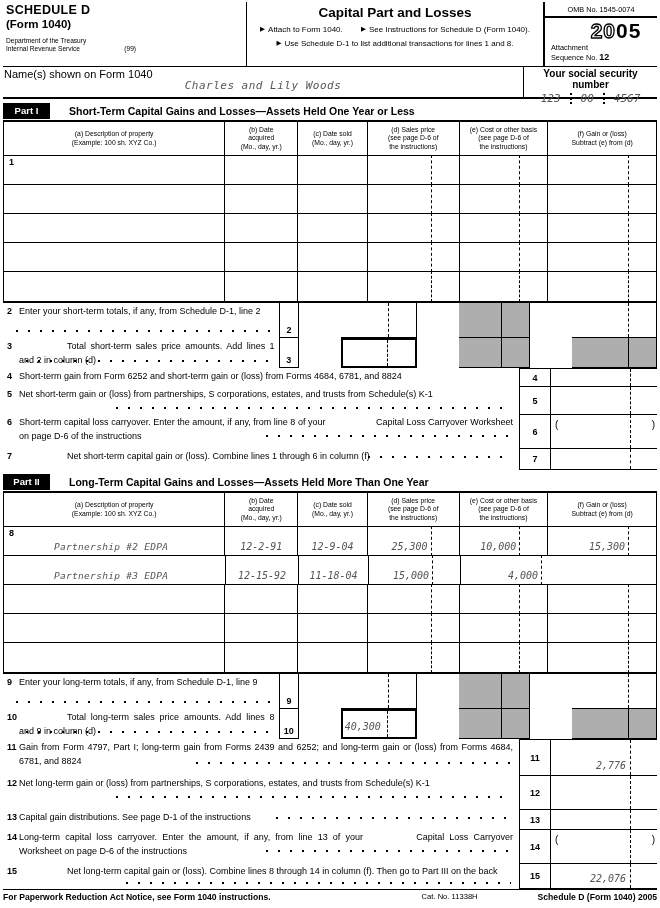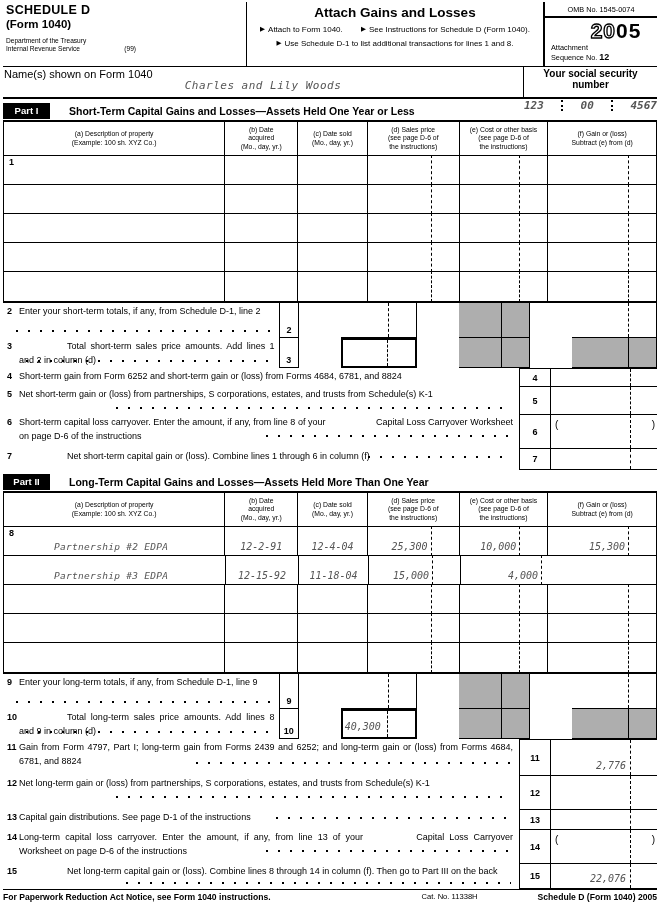--- a/index.html
+++ b/index.html
@@ -112,7 +112,7 @@
       </div>
     </div>
     <div class="hdr-center">
-      <div class="title">Attach Gains and Losses</div>
+      <div class="title">Capital Part and Losses</div>
       <div class="instr">
         <span class="arrow">▶</span><span>Attach to Form 1040.</span><span class="gap"></span>
         <span class="arrow">▶</span><span>See Instructions for Schedule D (Form 1040).</span>

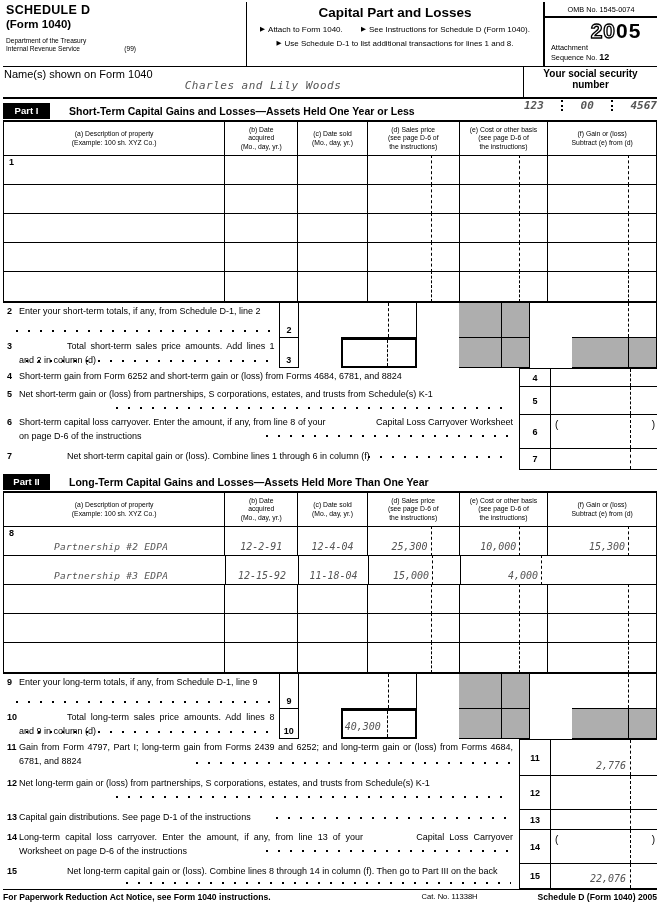--- a/index.html
+++ b/index.html
@@ -32,7 +32,7 @@
   .name-val{position:absolute;top:12px;left:0;right:0;text-align:center;font-size:11px;letter-spacing:.5px;}
   .ssn-box{width:134px;border-left:1.5px solid #000;text-align:center;}
   .ssn-lbl{font-size:10px;font-weight:bold;margin-top:1px;}
-  .ssn-val{display:flex;justify-content:space-between;align-items:center;font-size:11px;margin-top:9px;font-weight:bold;}
+  .ssn-val{display:flex;justify-content:center;align-items:center;font-size:11px;margin-top:2px;}
   .ssn-sep{width:0;border-left:2px dotted #000;height:11px;margin:0 9px;}
   
   .pbar{display:flex;align-items:flex-start;margin-top:4px;height:17px;}

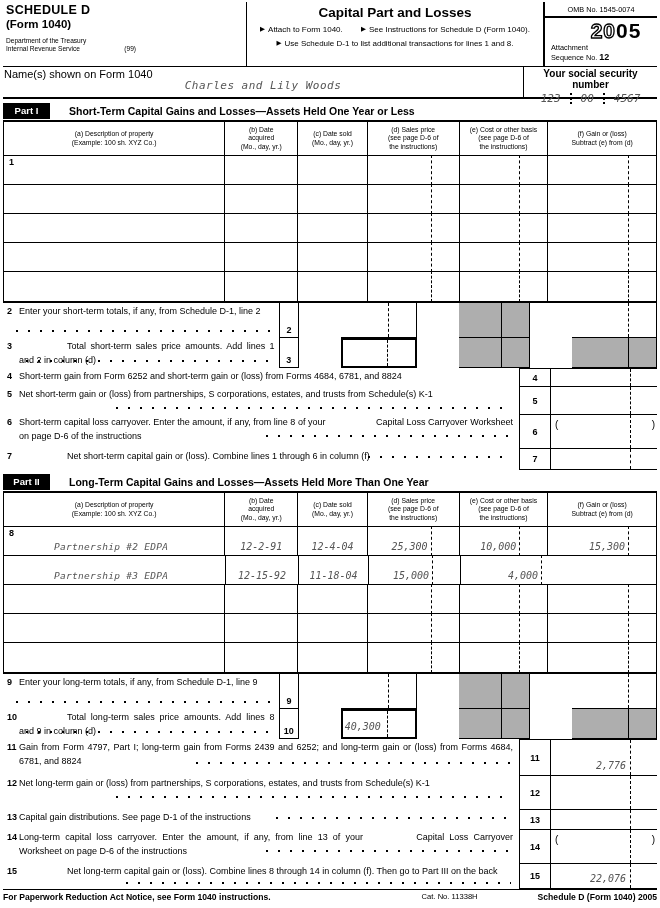--- a/index.html
+++ b/index.html
@@ -337,7 +337,7 @@
           <span class="ctr hand">12-2-91</span>
         </div>
       <div class="tc cc">
-          <span class="ctr hand">12-4-04</span>
+          <span class="ctr hand">12-9-04</span>
         </div>
       <div class="tc cd cents">
           <span class="amt hand">25,300</span>

